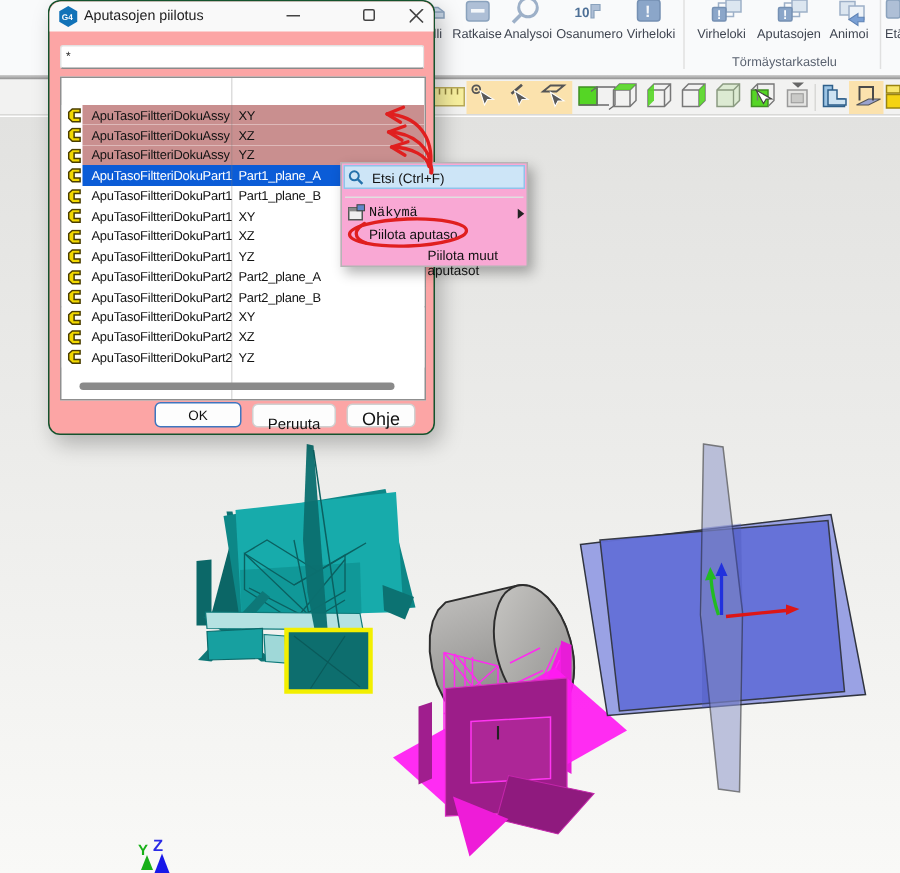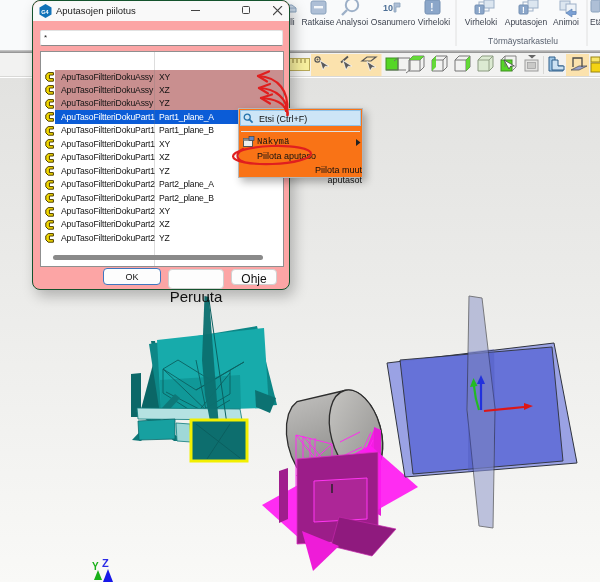--- a/index.html
+++ b/index.html
@@ -380,7 +380,7 @@
   <div class="abs" style="left:198px;top:268px;width:46px;height:16px;background:#fdfdfd;border:1px solid #d0d0d0;border-radius:4px;font-size:12px;text-align:center;padding-top:2px;color:#111;">Ohje</div>
 </div>
 
-<div class="abs" id="menu" style="left:238px;top:108px;width:125px;height:70px;background:#f97316;border:1px solid #b5b5b5;box-shadow:3px 4px 8px rgba(0,0,0,0.3);font-size:9px;color:#111;text-align:right;">
+<div class="abs" id="menu" style="left:227px;top:108px;width:125px;height:70px;background:#f9a8d4;border:1px solid #b5b5b5;box-shadow:3px 4px 8px rgba(0,0,0,0.3);font-size:9px;color:#111;">
   <div class="abs" style="left:1px;top:1px;width:121px;height:16px;background:#cde5f7;border:1px solid #90c3ea;">
     <span class="abs" style="left:18px;top:3px;">Etsi (Ctrl+F)</span>
   </div>

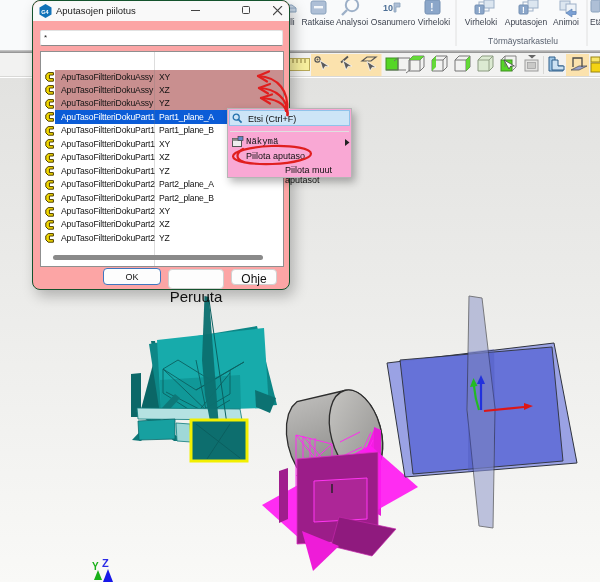--- a/index.html
+++ b/index.html
@@ -376,7 +376,7 @@
     <div class="abs" style="left:12px;top:203px;width:210px;height:5px;background:#8a8a8a;border-radius:3px;"></div>
   </div>
   <div class="abs" style="left:70px;top:267px;width:58px;height:17px;background:#fdfdfd;border:1px solid #3f76bf;border-radius:4px;font-size:9px;text-align:center;padding-top:3px;color:#111;">OK</div>
-  <div class="abs" style="left:135px;top:268px;width:56px;height:16px;background:#fdfdfd;border:1px solid #d0d0d0;border-radius:4px;font-size:15px;text-align:center;padding-top:18px;color:#111;">Peruuta</div>
+  <div class="abs" style="left:135px;top:268px;width:56px;height:16px;background:#fdfdfd;border:1px solid #d0d0d0;border-radius:4px;font-size:10px;text-align:center;padding-top:8px;color:#111;">Peruuta</div>
   <div class="abs" style="left:198px;top:268px;width:46px;height:16px;background:#fdfdfd;border:1px solid #d0d0d0;border-radius:4px;font-size:12px;text-align:center;padding-top:2px;color:#111;">Ohje</div>
 </div>
 

